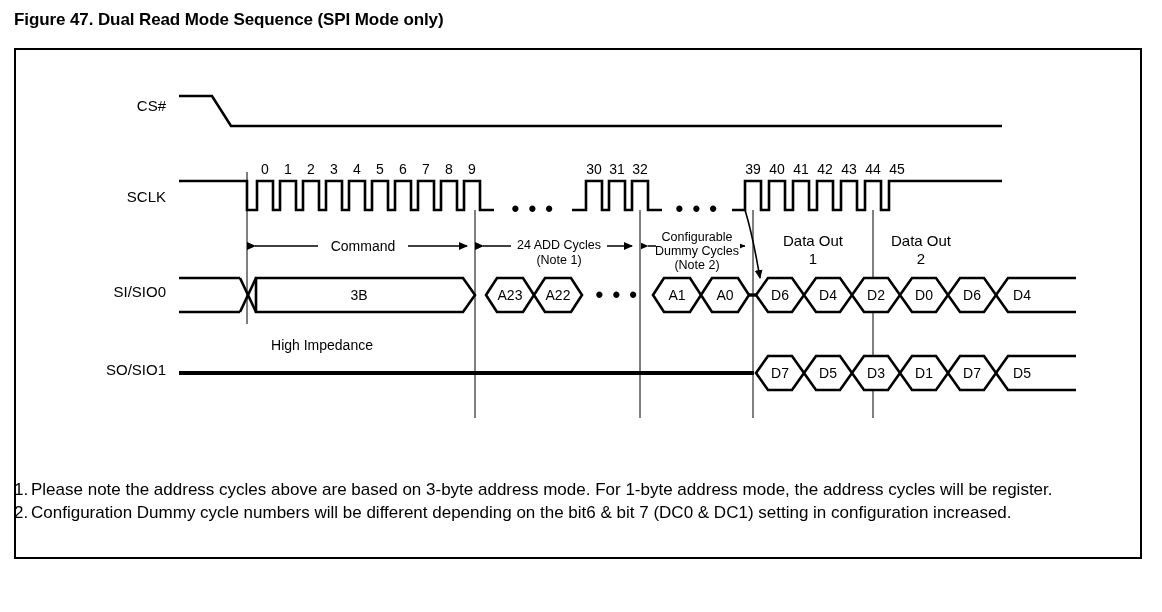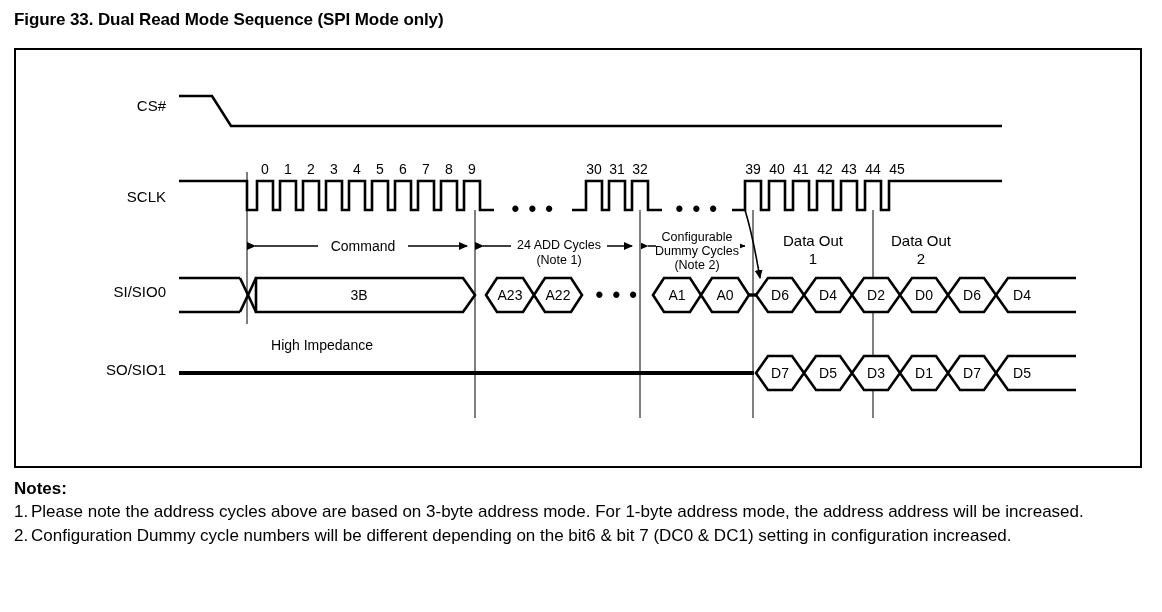--- a/index.html
+++ b/index.html
@@ -46,7 +46,7 @@
 </head>
 <body>
 
-<div id="figure-title">Figure 33. Dual Read Mode Sequence (SPI Mode only)</div>
+<div id="figure-title">Figure 47. Dual Read Mode Sequence (SPI Mode only)</div>
 
 <div id="diagram-frame">
   <svg id="timing-svg" viewBox="0 0 1124 416">

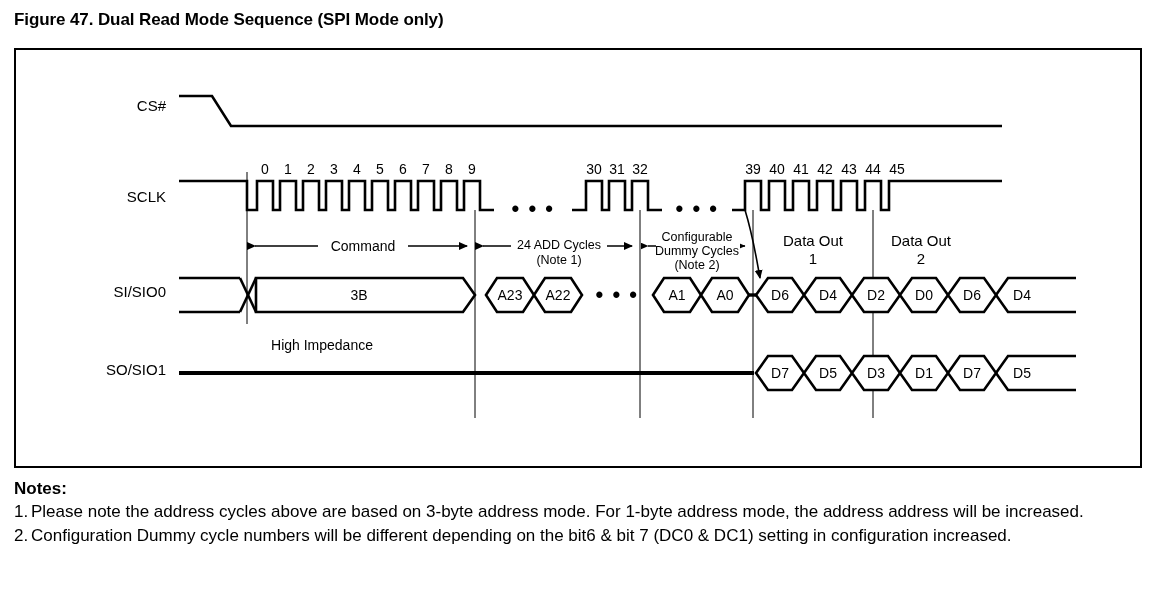--- a/index.html
+++ b/index.html
@@ -18,7 +18,7 @@
   }
   #diagram-frame{
     position:absolute;left:14px;top:48px;
-    width:1128px;height:420px;
+    width:1128px;height:511px;
     border:2px solid #000;
     box-sizing:border-box;
     background:#fff;

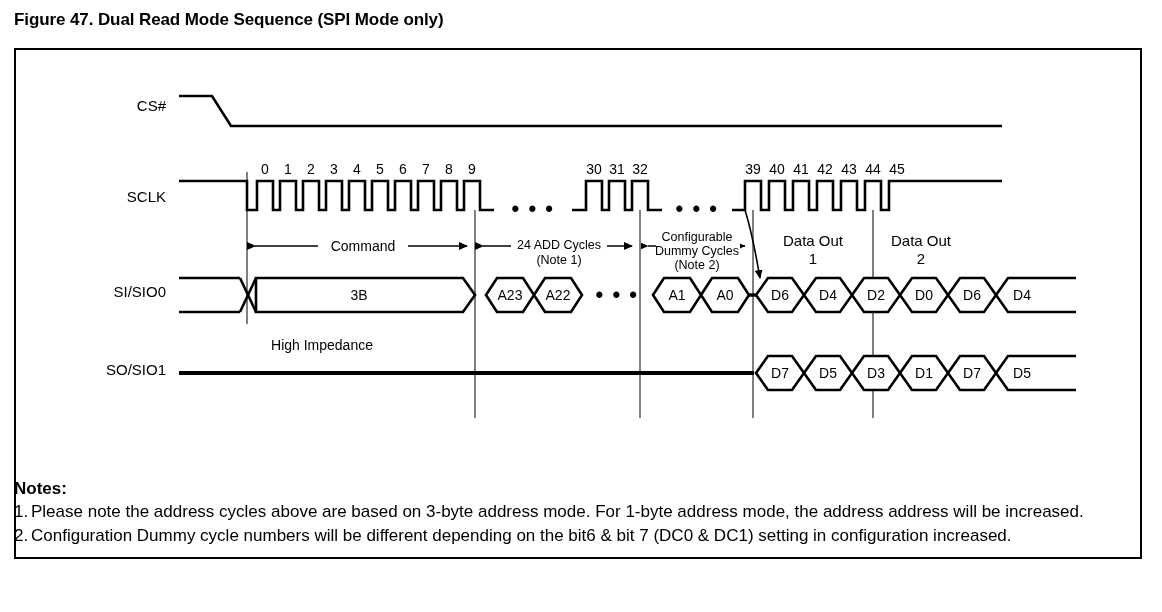--- a/index.html
+++ b/index.html
@@ -226,7 +226,6 @@
 </div>
 
 <div id="notes-block">
-  <div id="notes-heading">Notes:</div>
   <div class="note-row">
     <div class="note-num">1.</div>
     <div class="note-text">

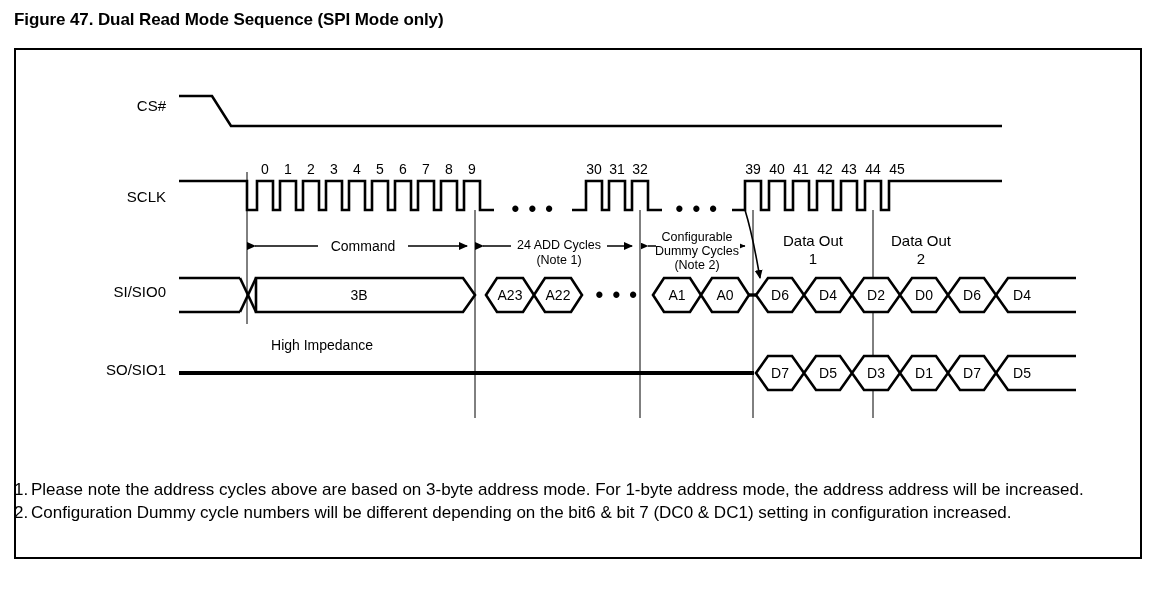--- a/index.html
+++ b/index.html
@@ -230,7 +230,7 @@
     <div class="note-num">1.</div>
     <div class="note-text">
       <span>Please note the address cycles above are based on 3-byte address mode. For 1-byte address mode, the address</span>
-      <span>address will be increased.</span>
+      <span>cycles will be register.</span>
     </div>
   </div>
   <div class="note-row">

